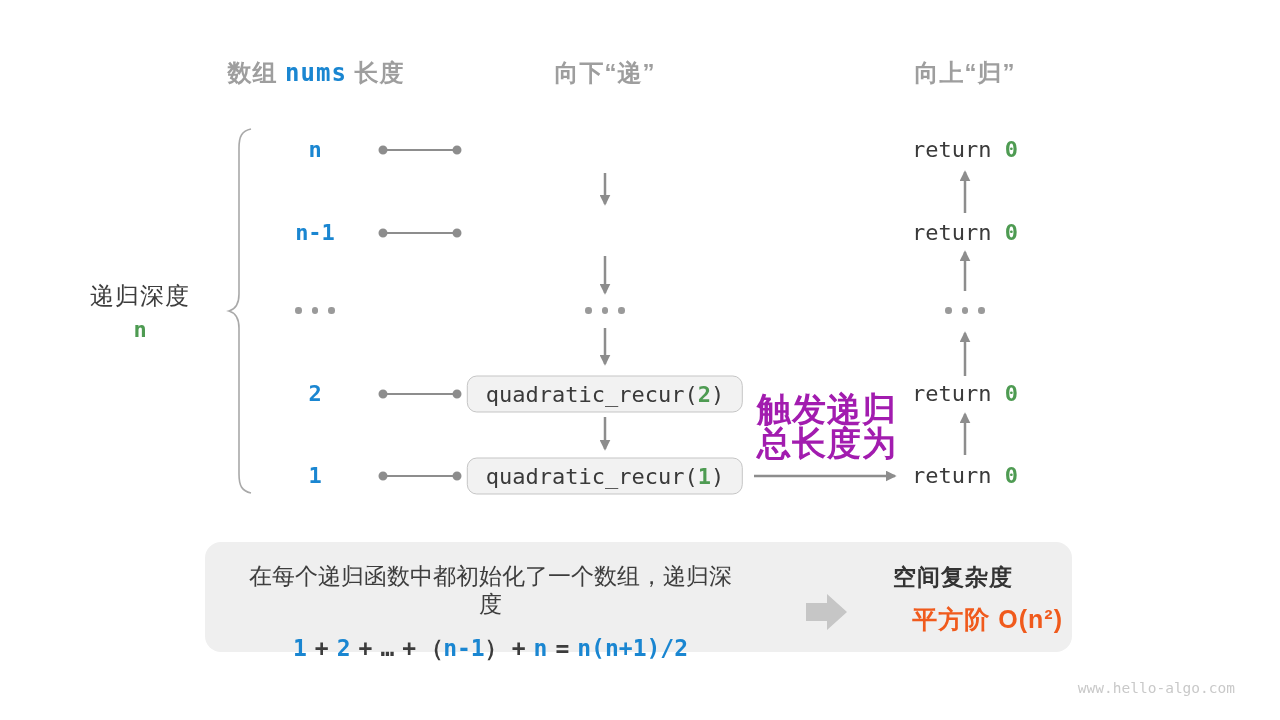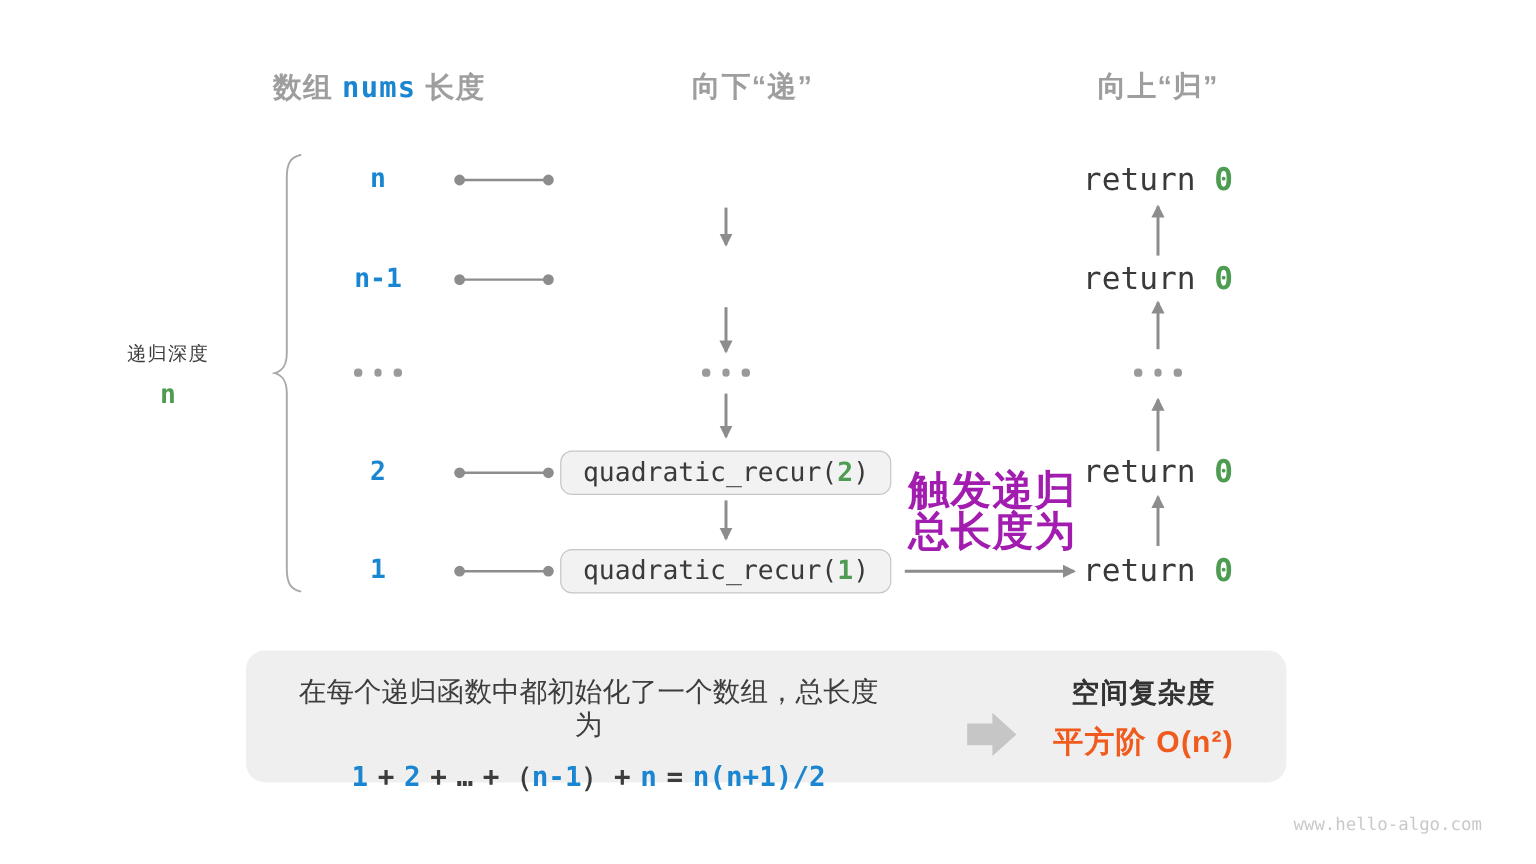--- a/index.html
+++ b/index.html
@@ -63,7 +63,7 @@
     <span class="hdr-code blue">nums</span>
     <span>长度</span>
   </div>
-  <div class="abs ctr col-header grayhead" style="left:527px;width:200px;">向下“递”</div>
+  <div class="abs ctr col-header grayhead" style="left:505px;width:200px;">向下“递”</div>
   <div class="abs ctr col-header grayhead" style="left:865px;width:200px;">向上“归”</div>
 
   <div class="abs ctr depth-title">递归深度</div>

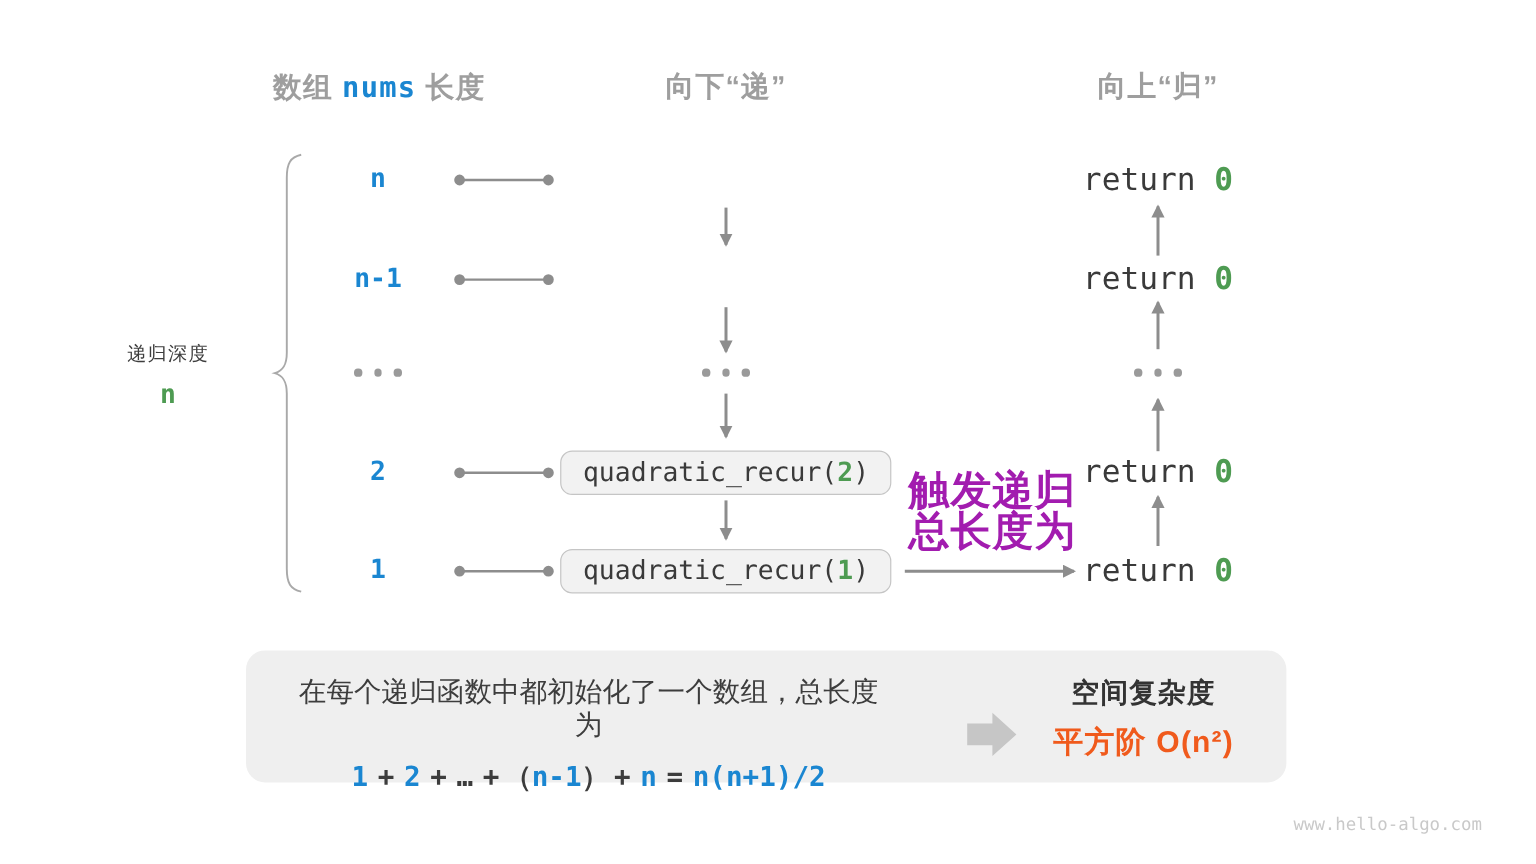--- a/index.html
+++ b/index.html
@@ -28,7 +28,7 @@
             background:#f2f2f2;border:1.5px solid #c5c5c5;border-radius:10px;
             padding:5px 18px;font-size:22px;color:#3a3a3a;white-space:nowrap;}
   .call-box .green{font-weight:600;}
-  .ret{left:865px;width:200px;height:30px;line-height:30px;font-size:26px;color:#3a3a3a;white-space:nowrap;}
+  .ret{left:865px;width:200px;height:30px;line-height:30px;font-size:22px;color:#3a3a3a;white-space:nowrap;}
   .ret .green{font-weight:600;}
 
   .dots{height:8px;display:flex;gap:10px;justify-content:center;}

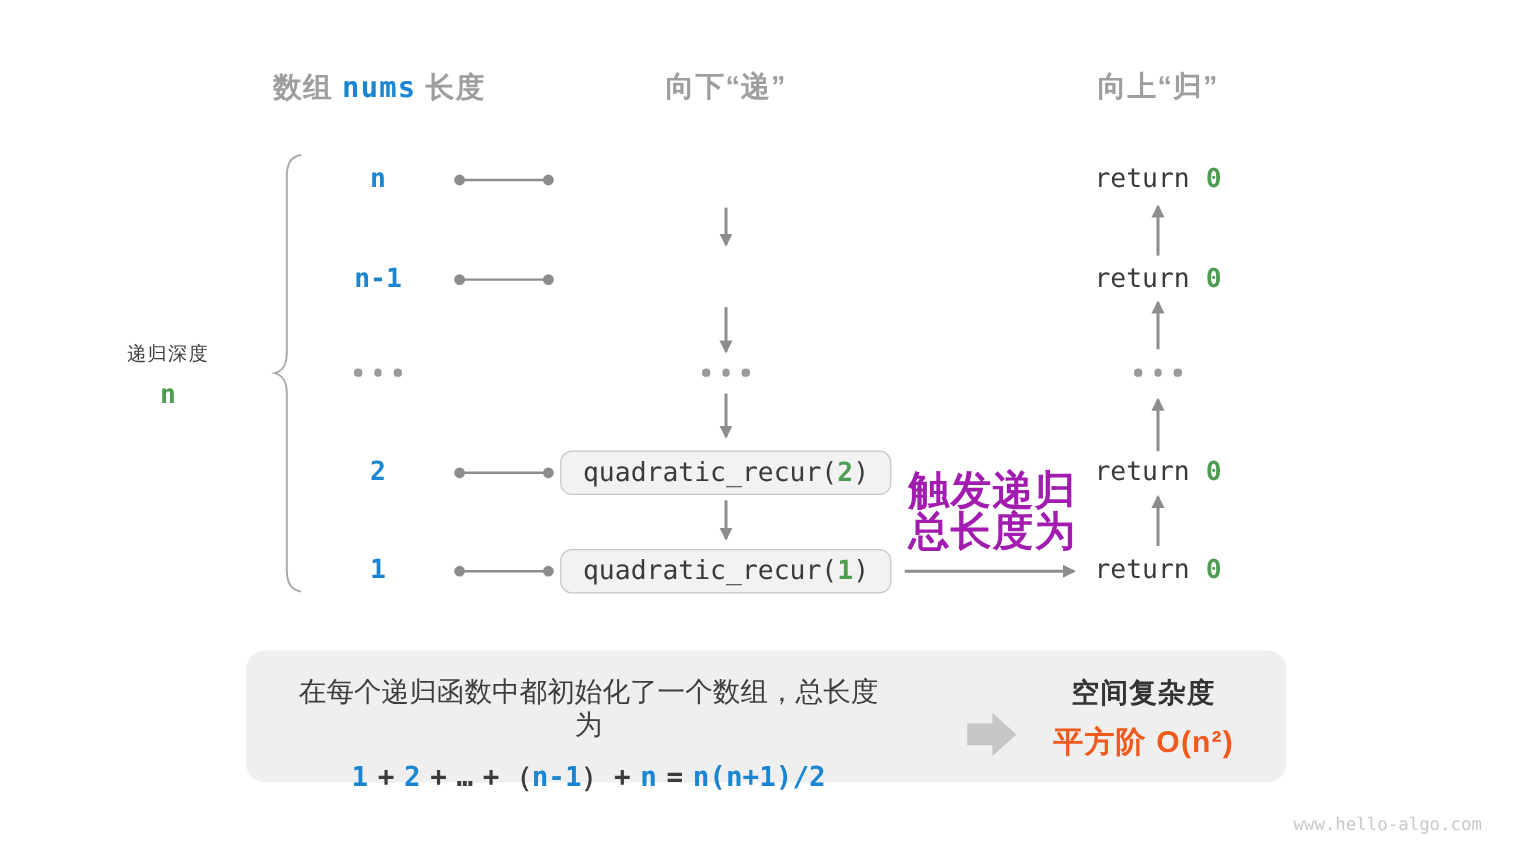--- a/index.html
+++ b/index.html
@@ -18,7 +18,7 @@
   .hdr-code{font-family:"DejaVu Sans Mono",monospace;font-weight:bold;margin-top:40px;}
 
   .depth-title{left:55px;width:170px;top:282px;height:28px;line-height:28px;
-               font-size:16px;color:#3d3d3d;letter-spacing:1px;}
+               font-size:24px;color:#3d3d3d;letter-spacing:1px;}
   .depth-val{left:55px;width:170px;top:316px;height:28px;line-height:28px;
              font-size:22px;font-weight:bold;}
 

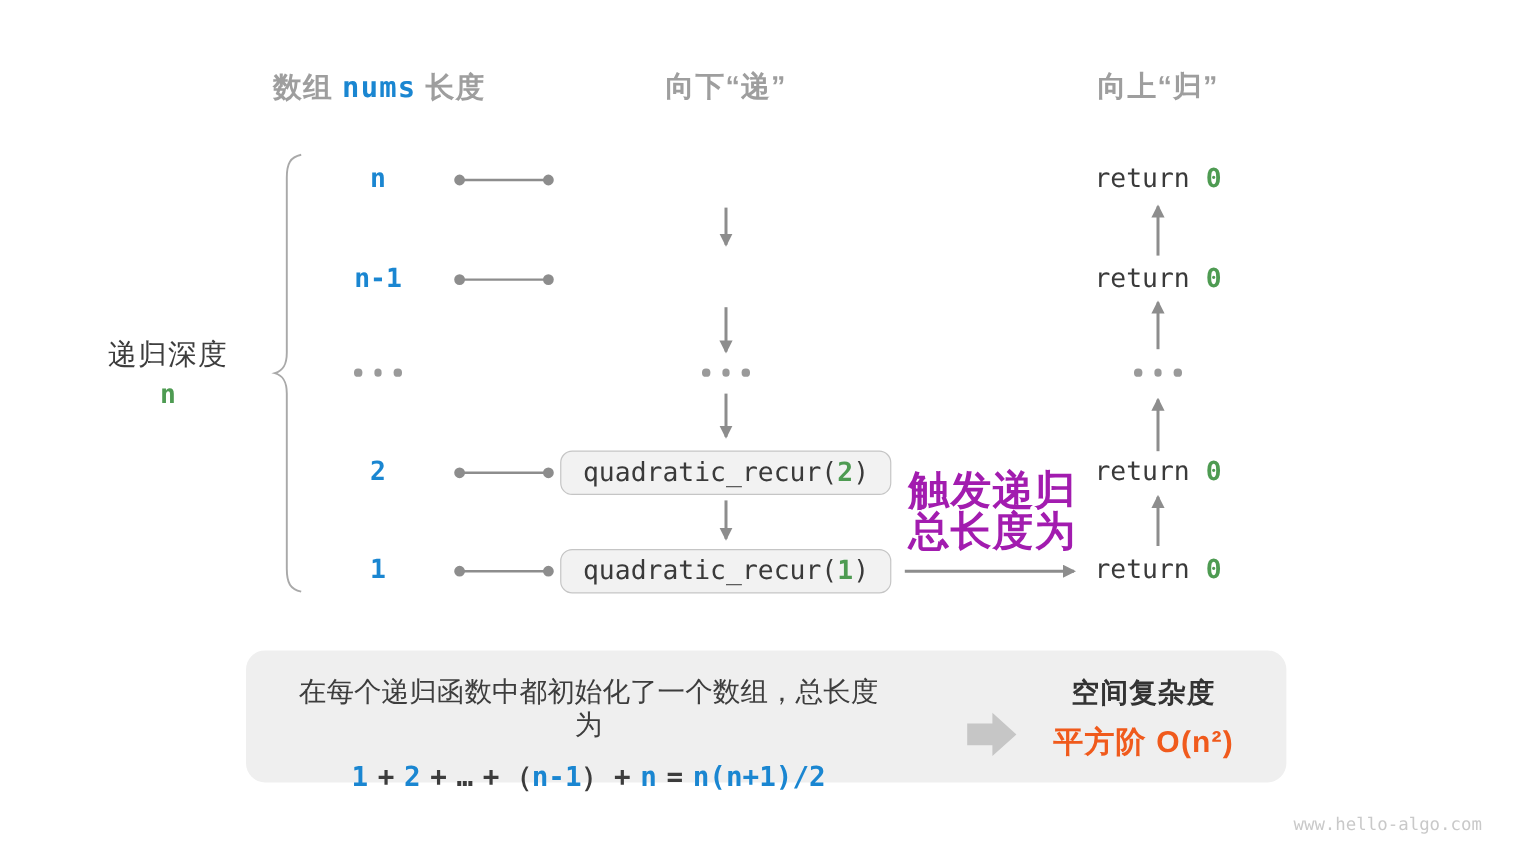--- a/index.html
+++ b/index.html
@@ -114,7 +114,7 @@
   <div class="abs ctr trigger-line" style="top:427px;">总长度为</div>
 
   <div class="abs panel"></div>
-  <div class="abs ctr panel-line1">在每个递归函数中都初始化了一个数组，总长度为</div>
+  <div class="abs ctr panel-line1">在每个递归函数中都初始化了一个数组，递归深度</div>
   <div class="abs ctr mono formula">
     <span class="tok blue">1</span><span class="tok dark">+</span><span class="tok blue">2</span><span class="tok dark">+</span><span class="tok dark">…</span><span class="tok dark">+</span><span class="tok dark" style="margin:0;">（</span><span class="tok blue" style="margin:0;">n-1</span><span class="tok dark" style="margin:0;">）</span><span class="tok dark">+</span><span class="tok blue">n</span><span class="tok dark">=</span><span class="tok blue">n(n+1)/2</span>
   </div>

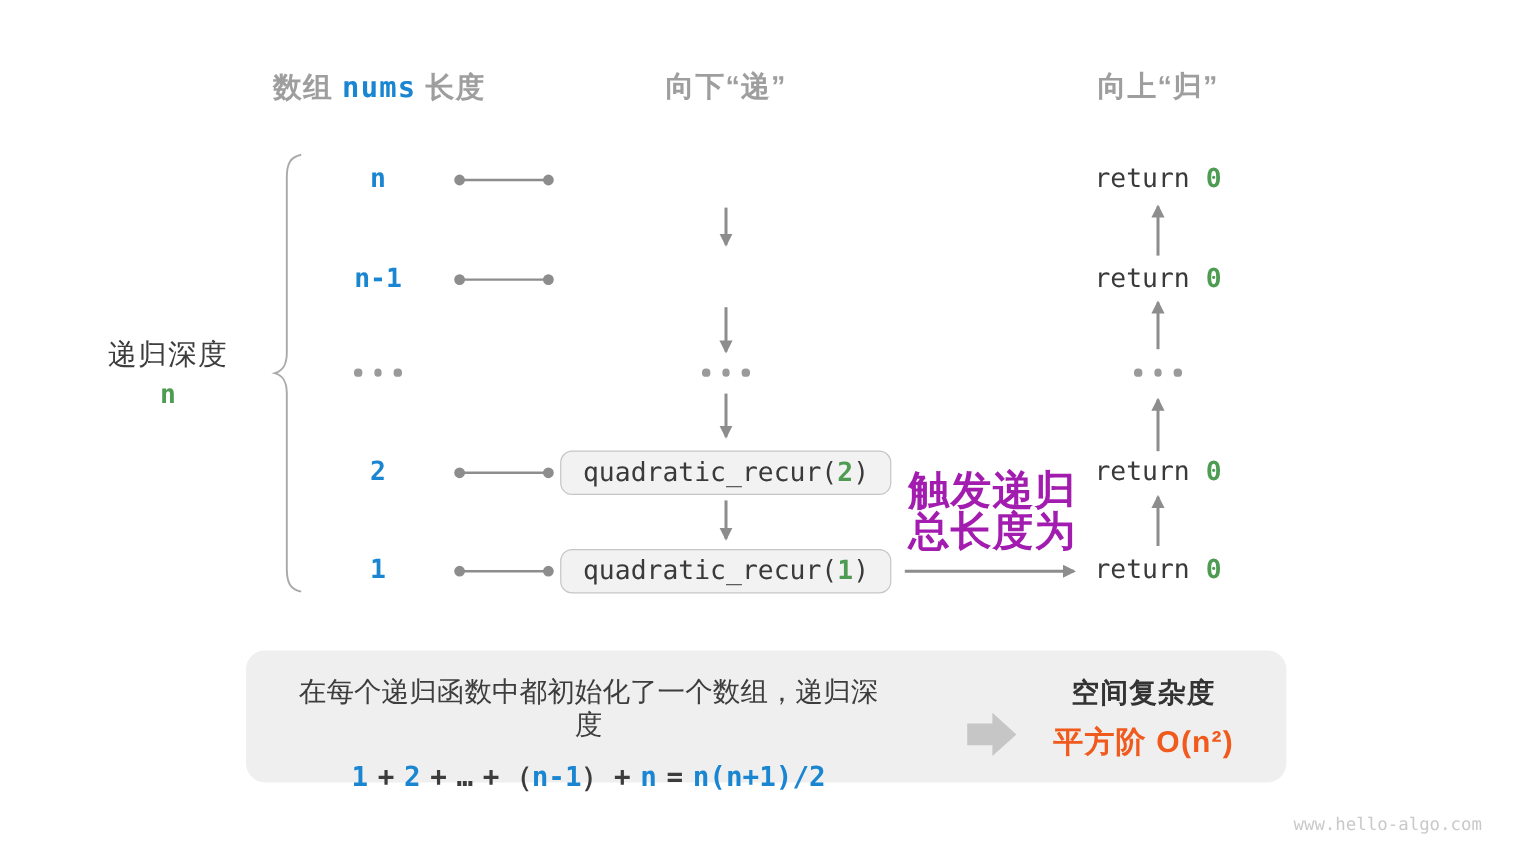--- a/index.html
+++ b/index.html
@@ -46,7 +46,7 @@
   .cx-title{left:853px;width:200px;top:563px;height:28px;line-height:28px;
             font-size:23px;font-weight:bold;color:#333333;letter-spacing:1px;}
   .cx-value{left:843px;width:220px;top:603px;height:32px;line-height:32px;
-            font-size:25px;font-weight:bold;letter-spacing:1px;}
+            font-size:25px;font-weight:bold;letter-spacing:1px;text-align:right;}
 
   .watermark{left:1075px;width:160px;top:678px;height:20px;line-height:20px;
              font-size:14.5px;color:#c9c9c9;text-align:right;}

